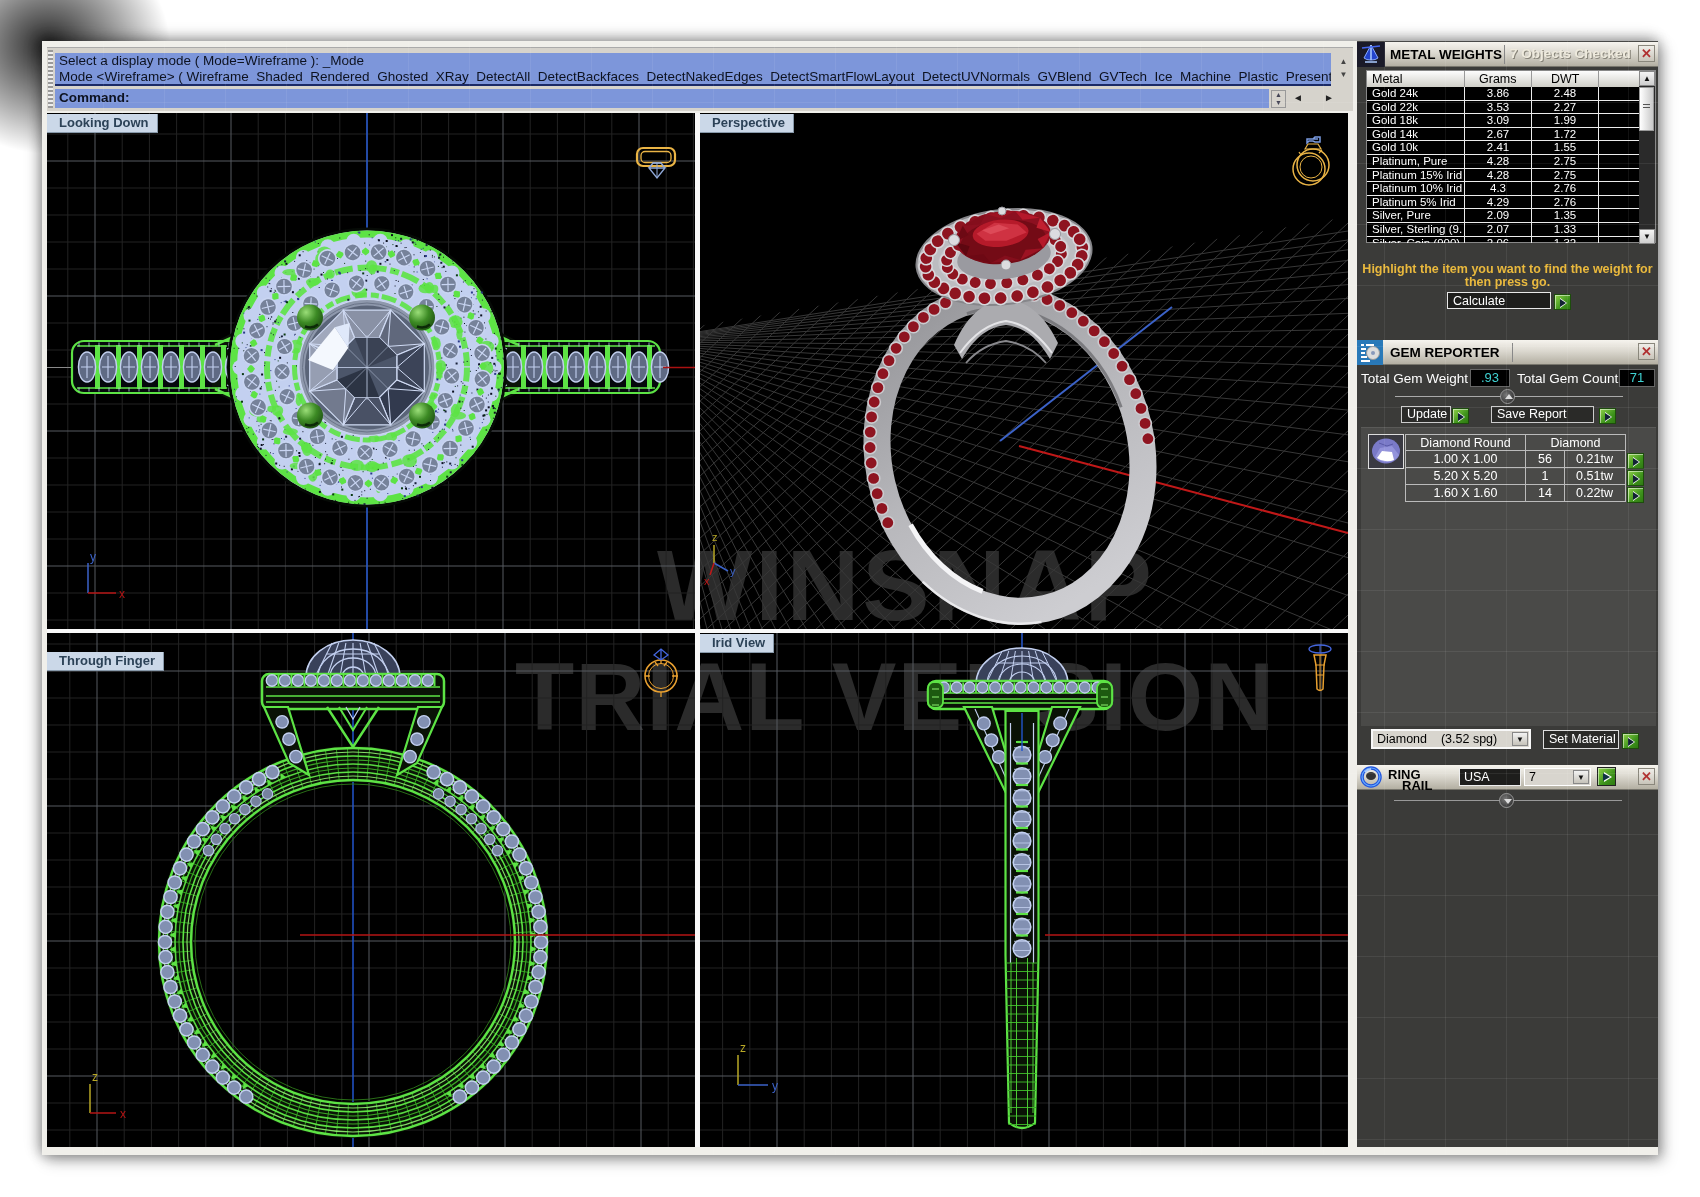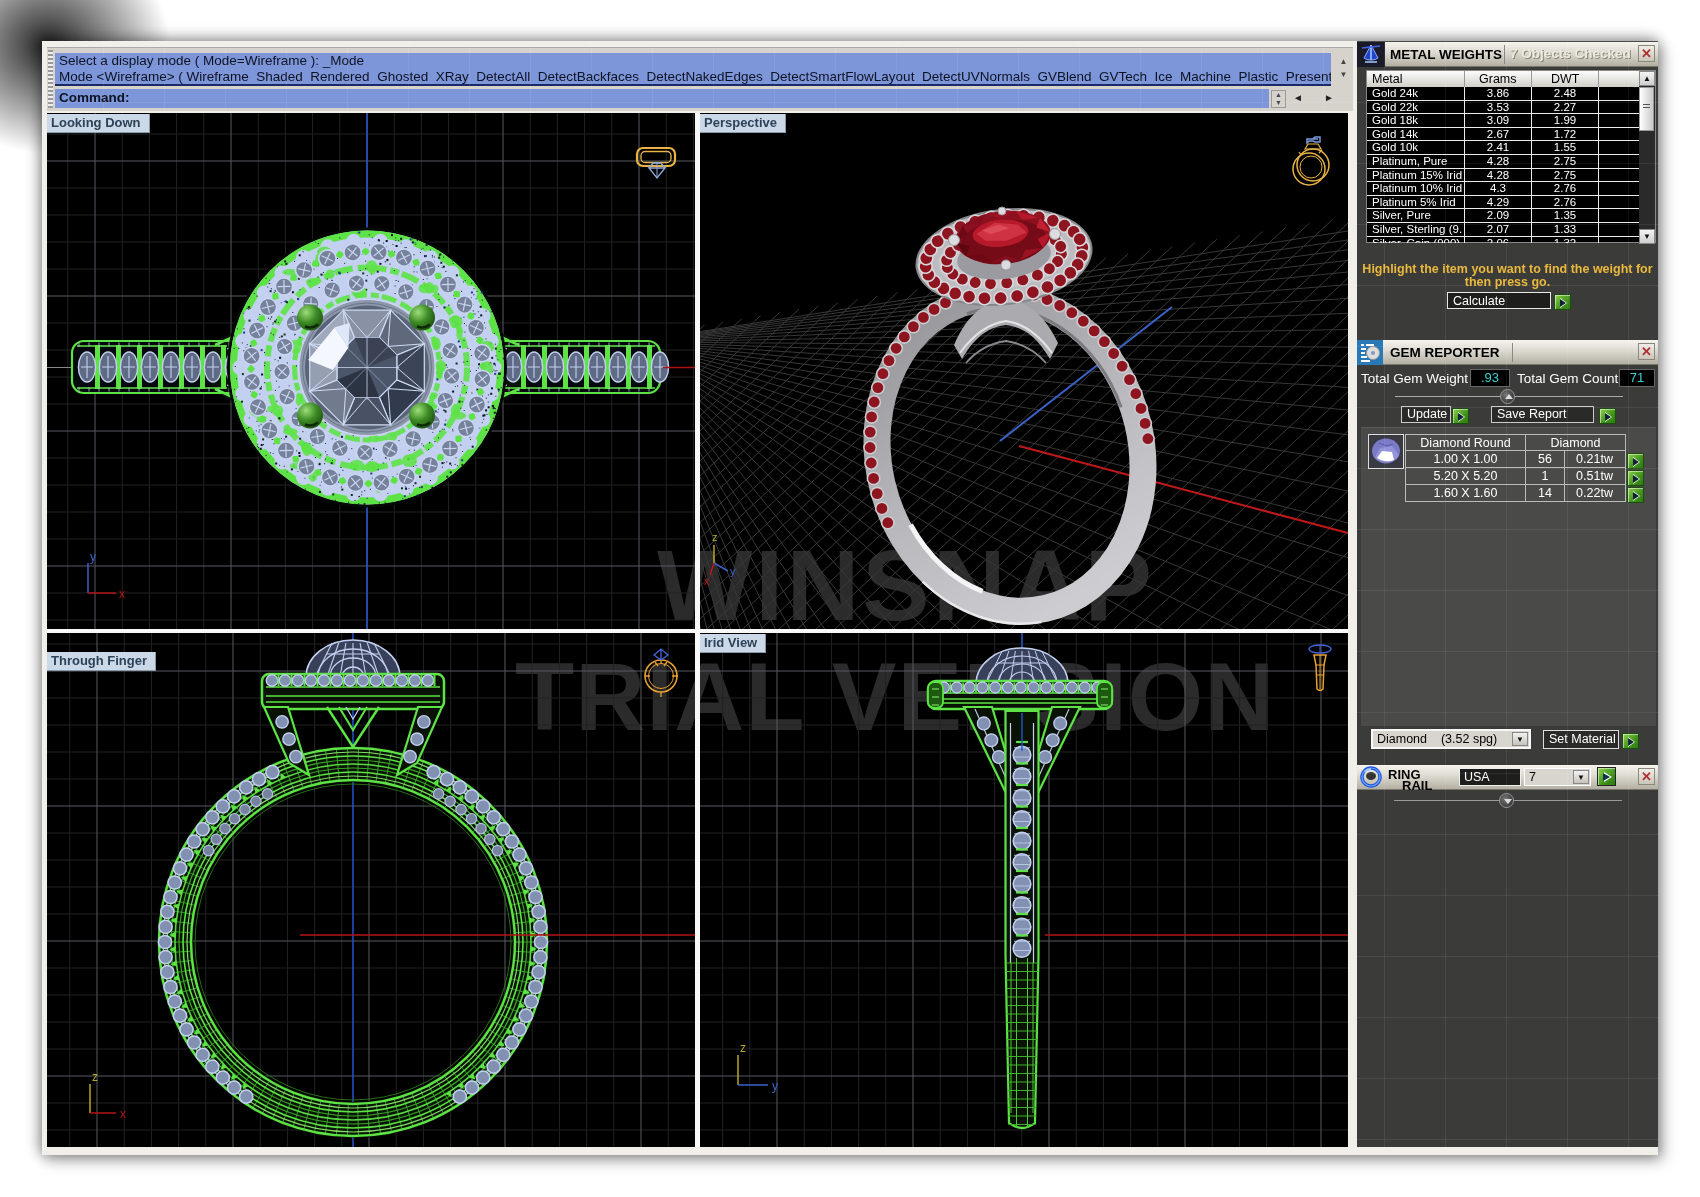--- a/index.html
+++ b/index.html
@@ -19,7 +19,7 @@
 svg.vps{position:absolute;z-index:2}
 .divv{position:absolute;z-index:3;background:#f8f8f8}
 .vlabel{position:absolute;z-index:4;background:#cbd8e8;color:#2c4257;font-weight:bold;font-size:13px;
- padding:2px 8px 3px 4px;border-right:1px solid #8899aa;border-bottom:1px solid #8899aa;height:19px;line-height:14px}
+ padding:2px 8px 3px 12px;border-right:1px solid #8899aa;border-bottom:1px solid #8899aa;height:19px;line-height:14px}
 .vicon{position:absolute;z-index:4}
 #rpanel{position:absolute;left:1315px;top:0px;width:301px;height:1106px;background:#3b3b39}
 #rpanel .tbar{position:absolute;left:0;width:301px;height:25px;

